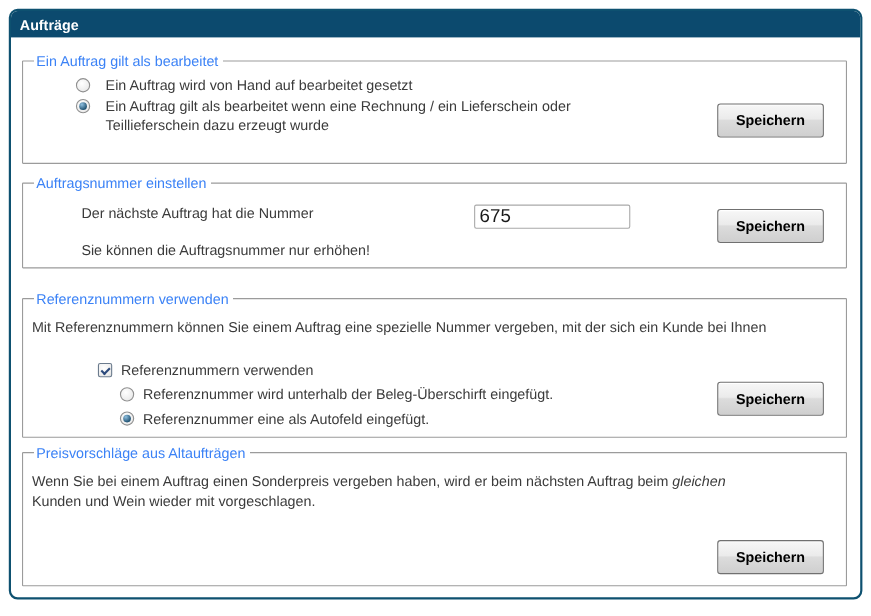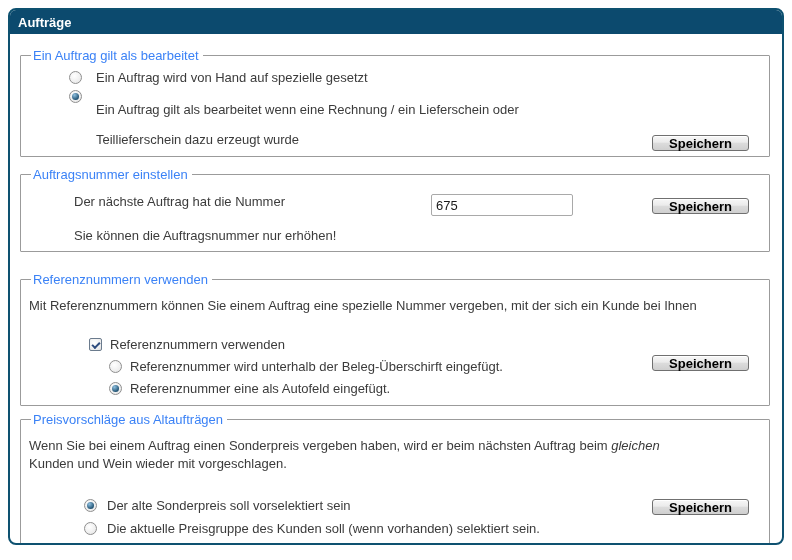--- a/index.html
+++ b/index.html
@@ -160,7 +160,7 @@
 
       <label class="opt-row">
         <input type="radio" class="ctrl" name="bearbeitet" style="">
-        <span class="opt-label">Ein Auftrag wird von Hand auf spezielle gesetzt</span>
+        <span class="opt-label">Ein Auftrag wird von Hand auf bearbeitet gesetzt</span>
       </label>
 
       <label class="opt-row">

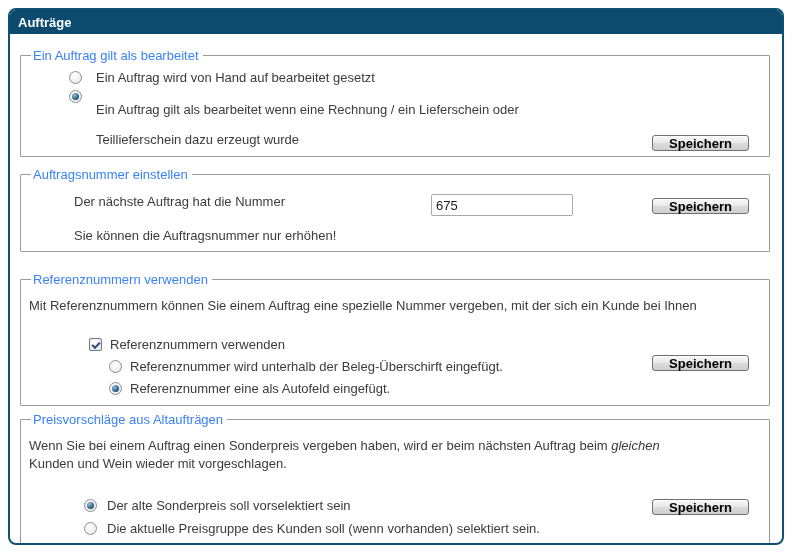--- a/index.html
+++ b/index.html
@@ -55,7 +55,7 @@
     margin-top: 2px;
   }
   .opt-row .opt-label { display: block; }
-  .opt-label-lines span { display: block; margin-top: 13px; }
+  .opt-label-lines span { display: block; }
 
   
   .ctrl {

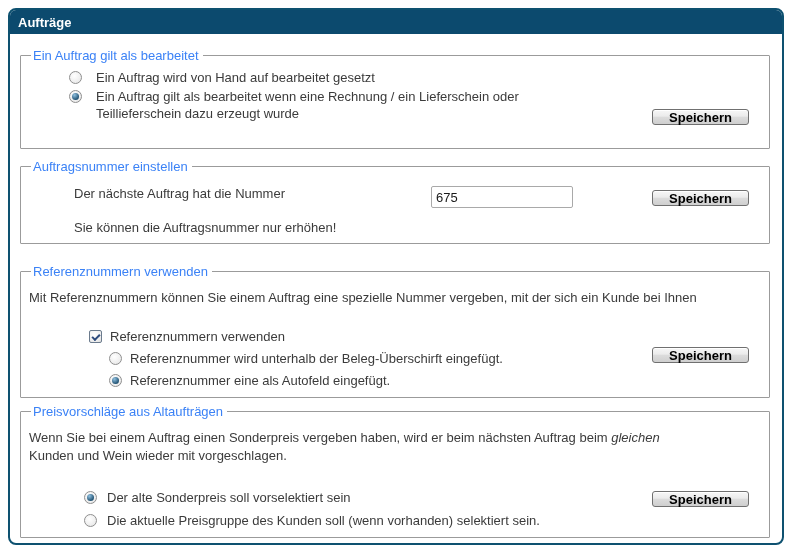--- a/index.html
+++ b/index.html
@@ -93,7 +93,7 @@
   .btn {
     position: absolute;
     right: 20px;
-    width: 97px; height: 16px;
+    width: 97px; height: 31px;
     font-family: "Liberation Sans", sans-serif;
     font-size: 13px;
     font-weight: bold;

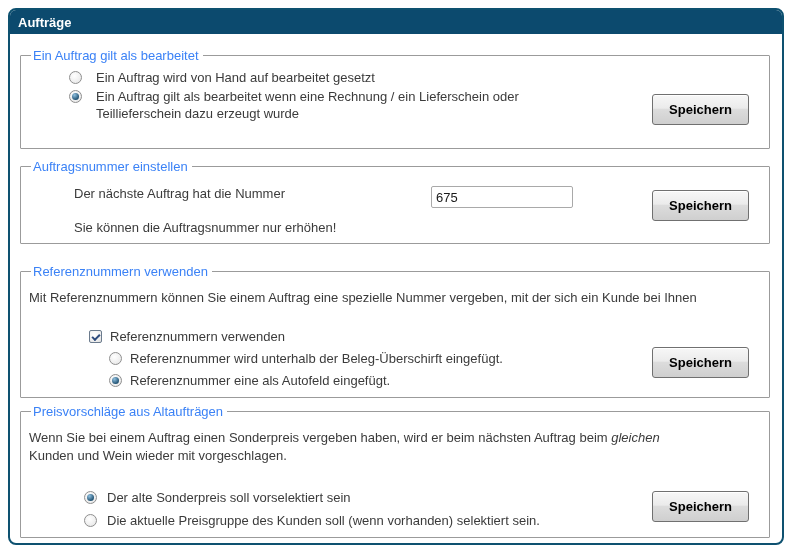--- a/index.html
+++ b/index.html
@@ -124,7 +124,7 @@
   .text-input {
     width: 142px; height: 22px;
     font-family: "Liberation Sans", sans-serif;
-    font-size: 13px;
+    font-size: 17px;
     color: #1a1a1a;
     padding: 1px 4px;
     border: 1px solid #a9a9a9;

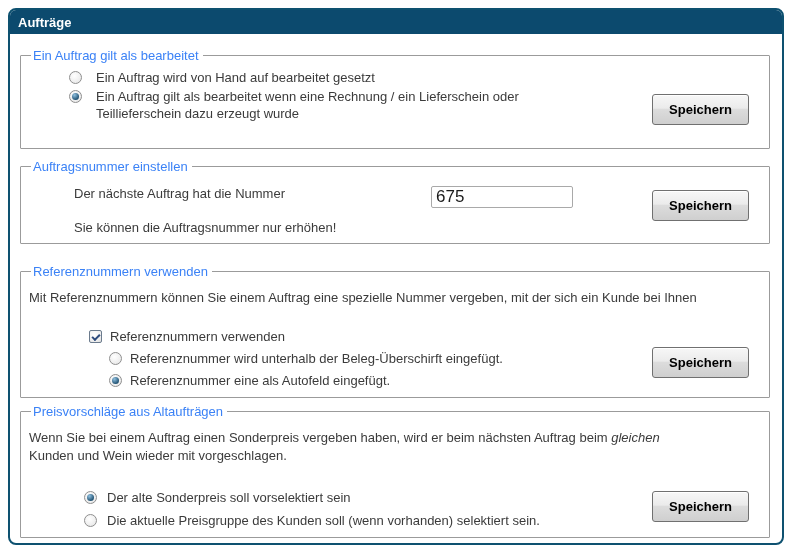--- a/index.html
+++ b/index.html
@@ -221,17 +221,6 @@
         <span>Kunden und Wein wieder mit vorgeschlagen.</span>
       </div>
 
-      <div class="opts">
-        <label class="opt-row">
-          <input type="radio" class="ctrl" name="preis" checked="" style="">
-          <span class="opt-label">Der alte Sonderpreis soll vorselektiert sein</span>
-        </label>
-
-        <label class="opt-row">
-          <input type="radio" class="ctrl" name="preis" style="">
-          <span class="opt-label">Die aktuelle Preisgruppe des Kunden soll (wenn vorhanden) selektiert sein.</span>
-        </label>
-      </div>
 
       <button class="btn btn-preis">Speichern</button>
     </fieldset>

